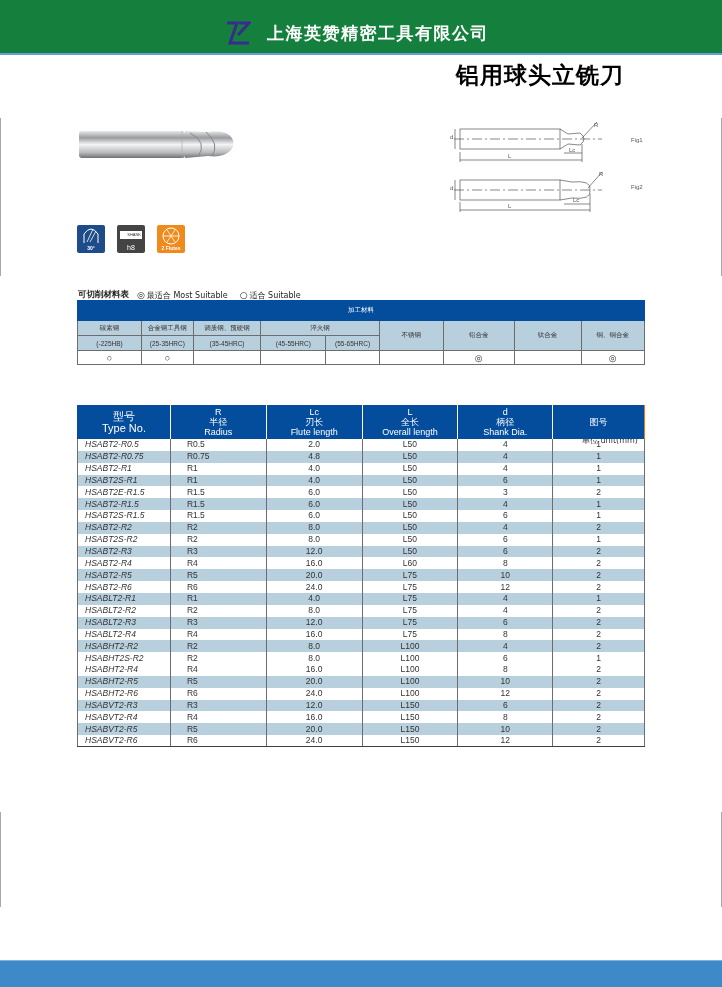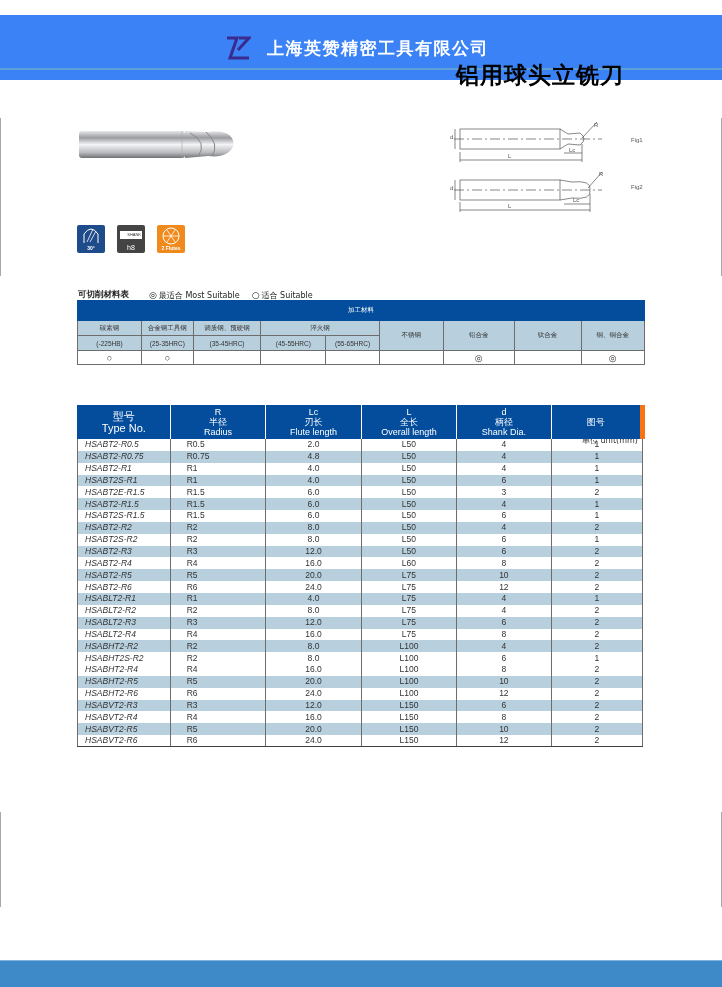--- a/index.html
+++ b/index.html
@@ -6,7 +6,7 @@
   html, body { width: 722px; height: 987px; background: #ffffff; overflow: hidden; }
   body { position: relative; font-family: "DejaVu Sans", "Liberation Sans", sans-serif; color: #222; }
 
-  .top-bar { position: absolute; left: 0; top: 0; width: 722px; height: 65px; background: #3b82f6; margin-top: 15px; }
+  .top-bar { position: absolute; left: 0; top: 0; width: 722px; height: 55px; background: #15803d; }
   .top-bar .logo { position: absolute; left: 225px; top: 20px; width: 26px; height: 26px; }
   .top-bar .company { position: absolute; left: 267px; top: 22px; font-size: 17px; font-weight: bold; color: #ffffff; letter-spacing: 1.5px; }
   .top-bar .strip { position: absolute; left: 0; top: 53px; width: 722px; height: 2px; background: #5fa0d6; }

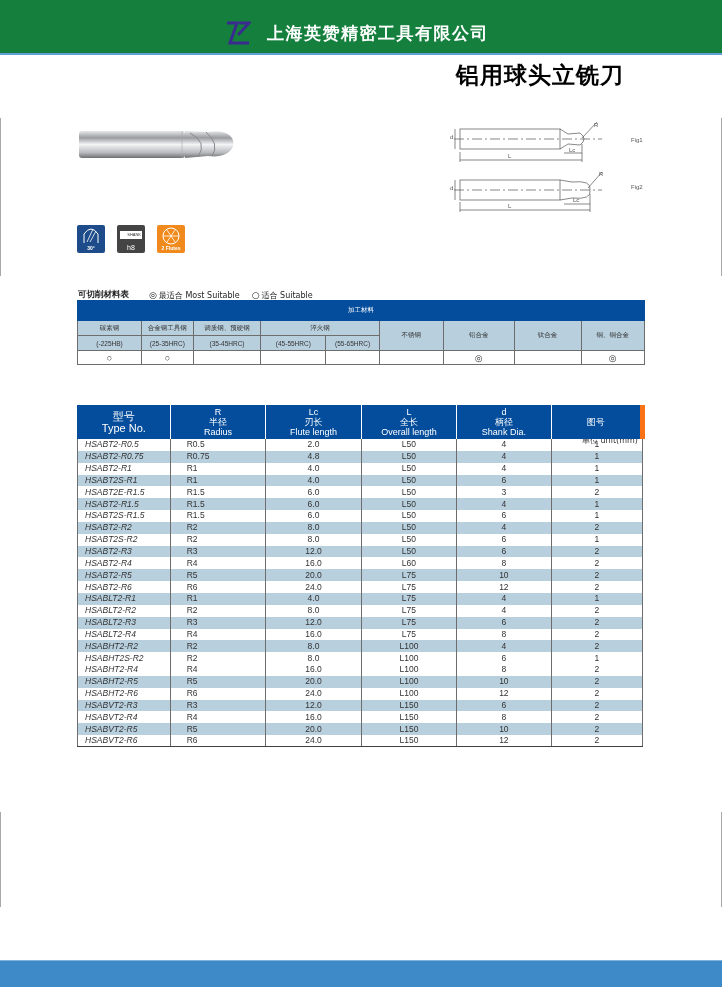--- a/index.html
+++ b/index.html
@@ -27,7 +27,7 @@
   .feat .cap { position: absolute; left: 0; right: 0; bottom: 2px; font-weight: bold; }
 
   .mat-caption { position: absolute; left: 78px; top: 289px; font-size: 8px; color: #222; display: flex; align-items: center; }
-  .mat-caption .t { font-weight: bold; margin-right: 20px; font-size: 8.5px; }
+  .mat-caption .t { font-weight: bold; margin-right: 8px; font-size: 8.5px; }
   .mat-caption .sym { font-size: 9px; margin-right: 2px; }
   .mat-caption .gap { width: 12px; }
 

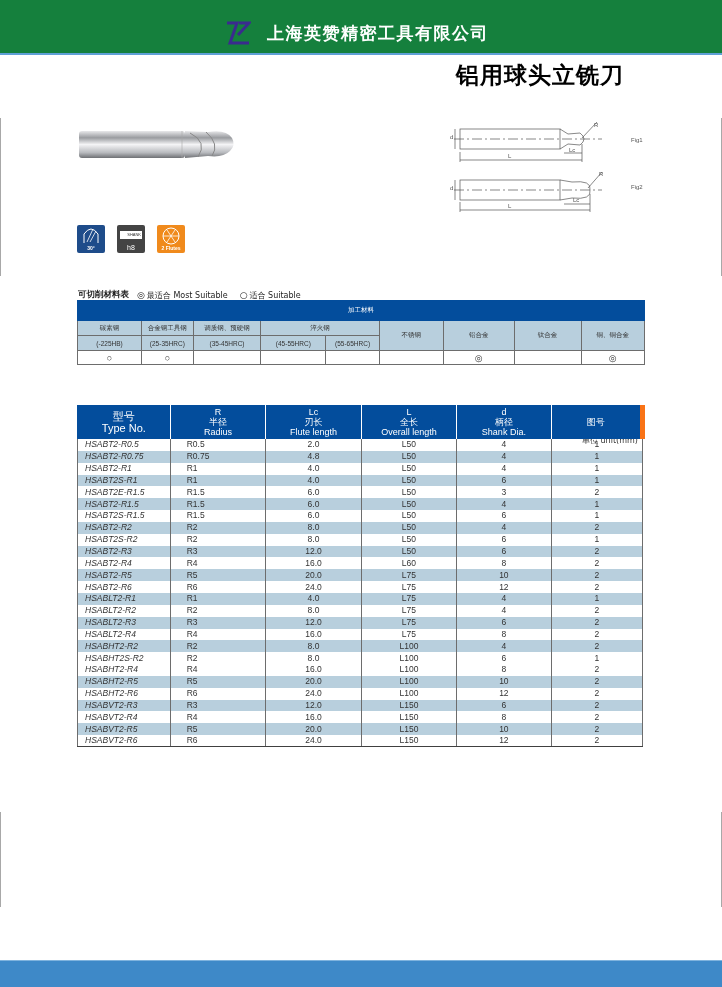--- a/index.html
+++ b/index.html
@@ -43,7 +43,7 @@
   .spec-table { position: absolute; left: 77px; top: 405px; width: 568px; }
   .spec-table th { background: #034d9c; color: #fff; font-weight: normal; font-size: 9px; line-height: 10px; height: 34px; border: 1px solid #ffffff; border-top: none; border-bottom: none; padding: 0; }
   .spec-table th:first-child { border-left: 1px solid #034d9c; }
-  .spec-table th:last-child { border-right: 5px solid #f97316; }
+  .spec-table th:last-child { border-right: 1px solid #f97316; }
   .spec-table th .big { font-size: 11px; line-height: 12px; display: block; }
   .spec-table th span { display: block; }
   .spec-table td { font-size: 8.5px; height: 11.85px; line-height: 11px; padding: 0; border-left: 1px solid #6d6d6d; border-right: 1px solid #6d6d6d; color: #333; text-align: center; }

